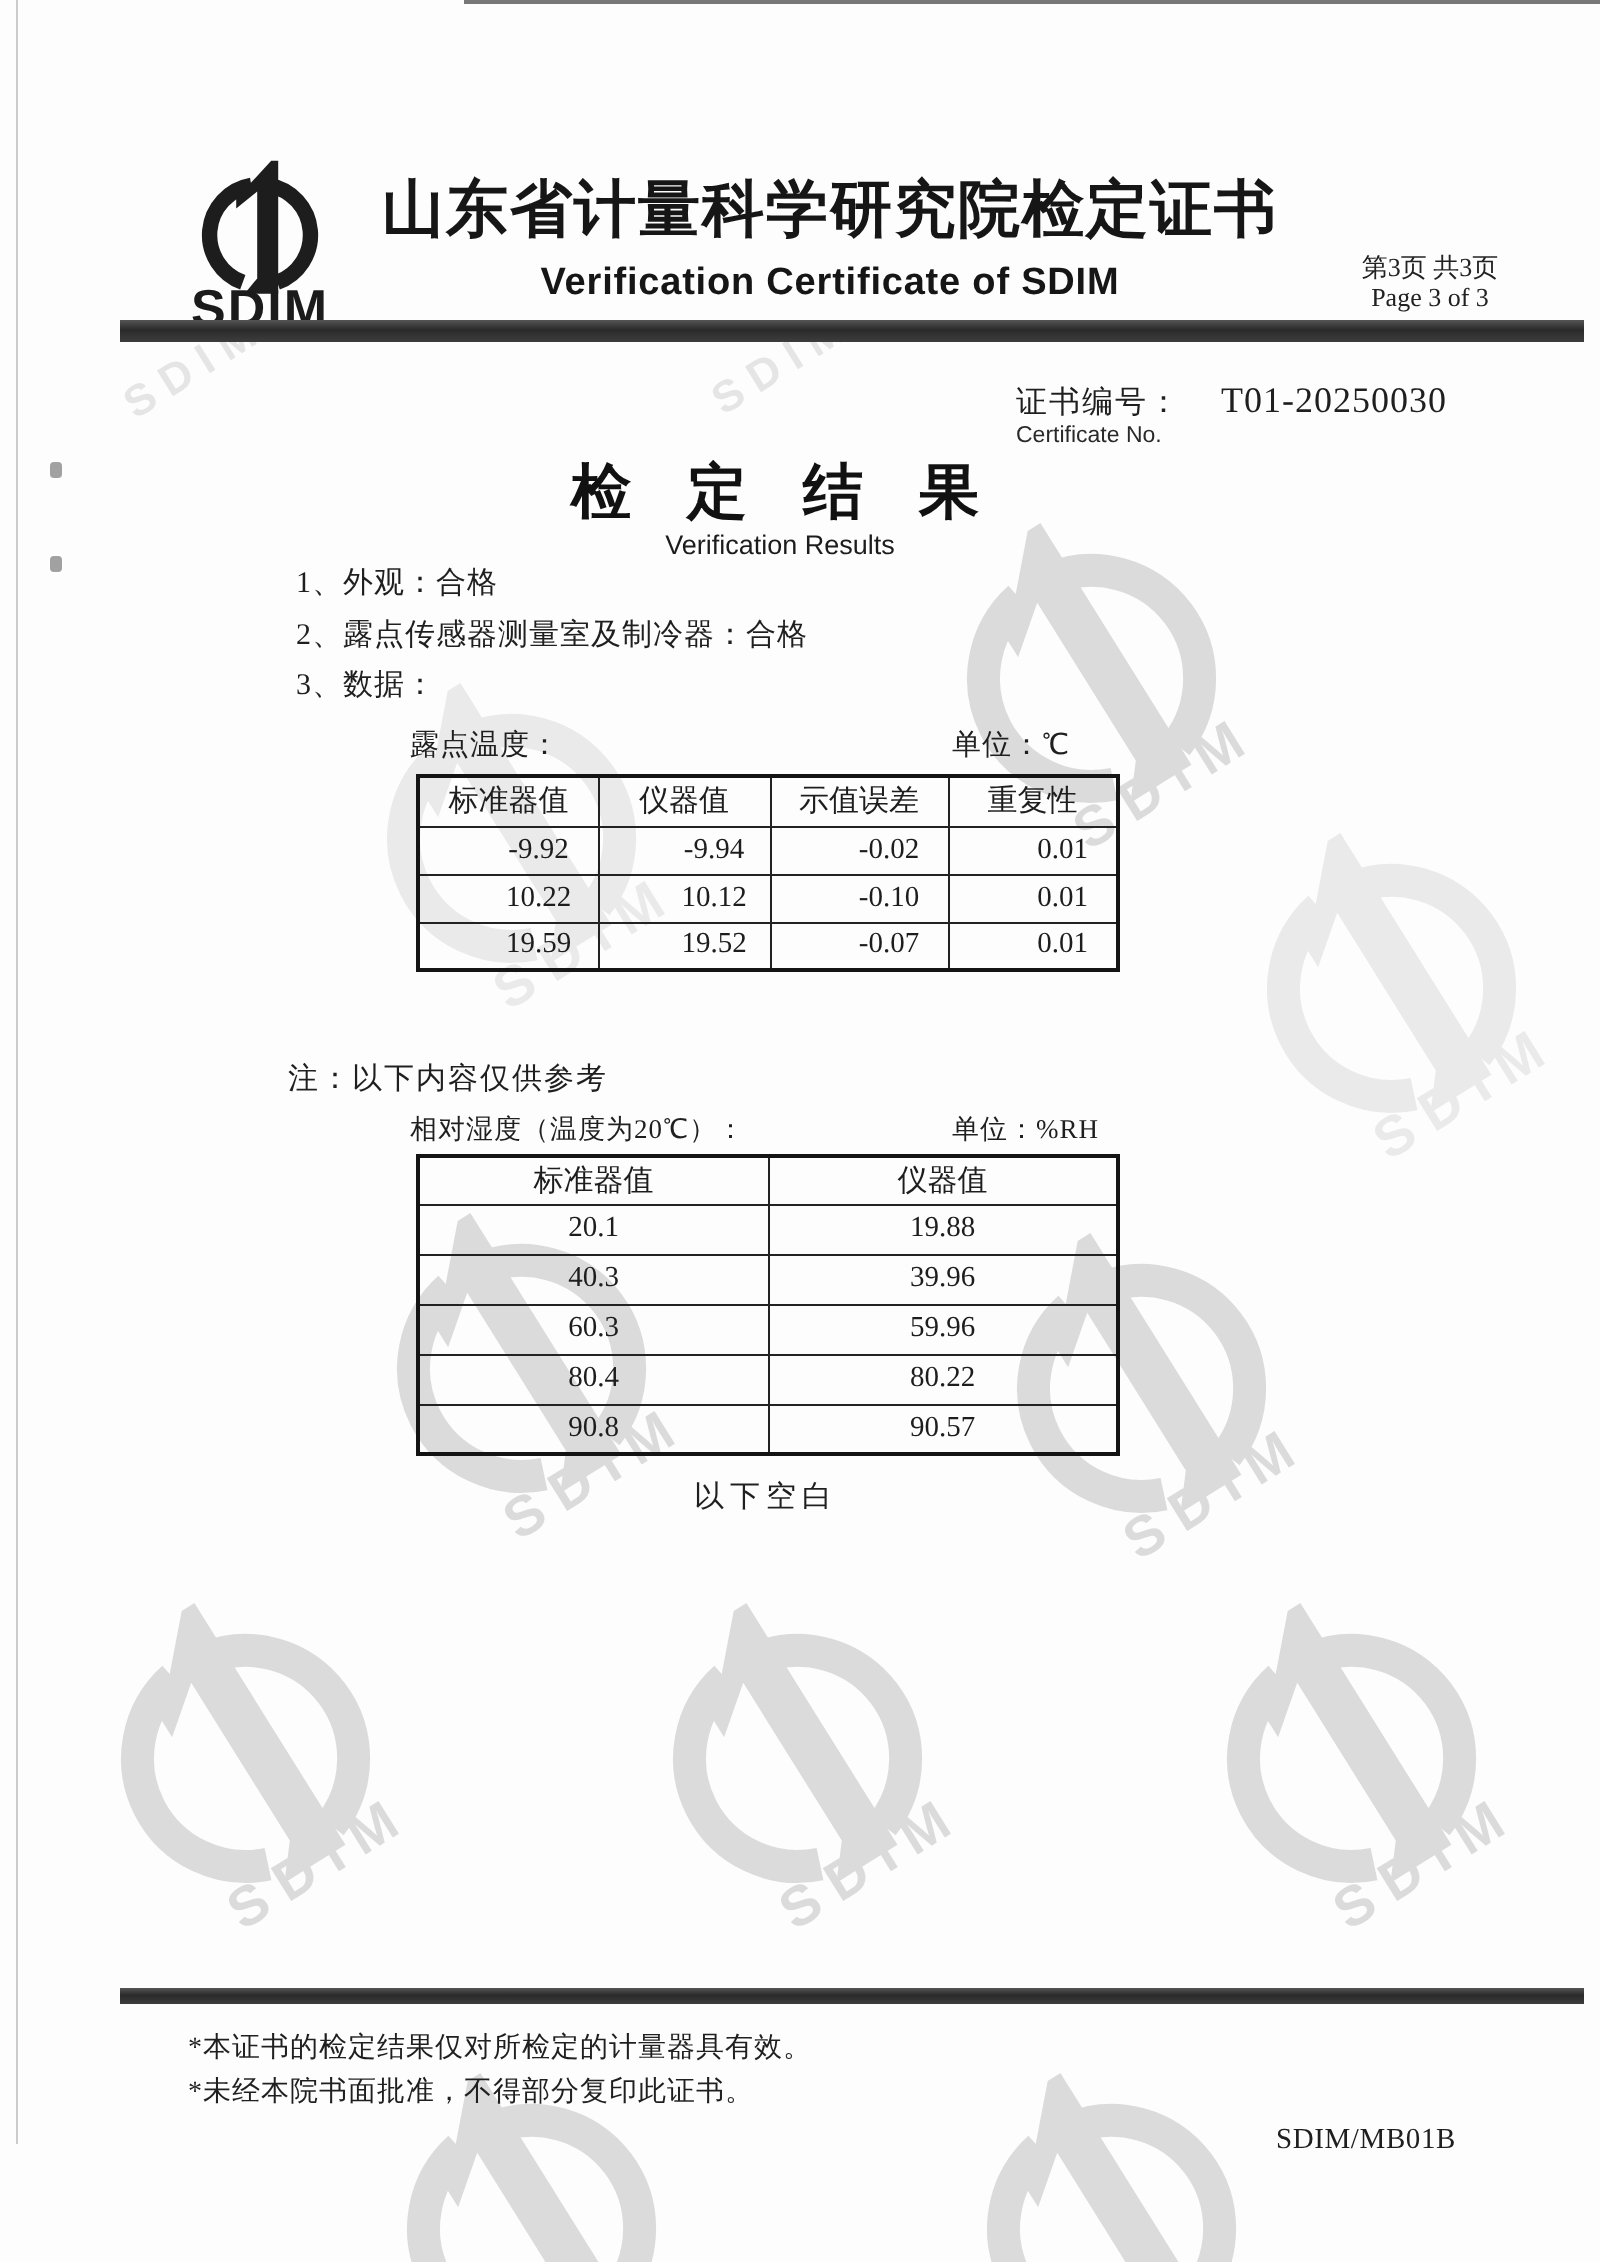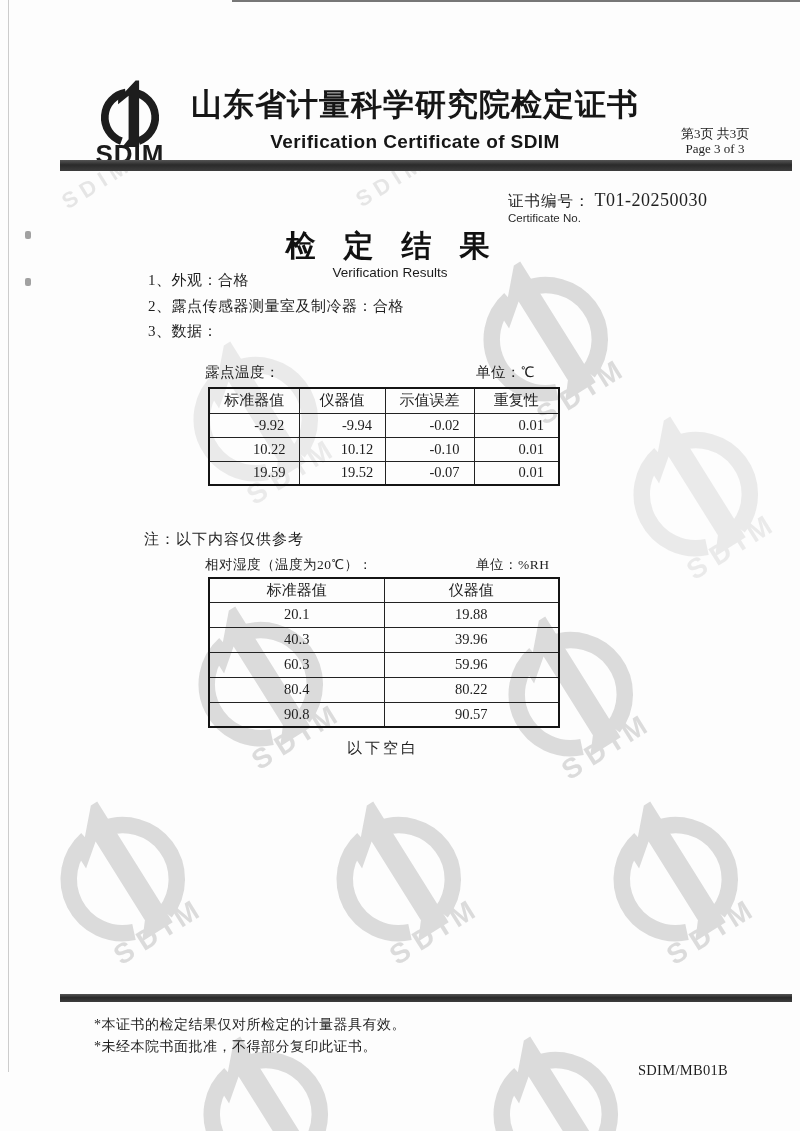--- a/index.html
+++ b/index.html
@@ -41,7 +41,7 @@
   
   .cert-line { left:508px; top:190px; white-space:nowrap; }
   .cert-label { font-size:15.5px; letter-spacing:1px; }
-  .cert-number { font-size:18px; margin-left:0; letter-spacing:.5px; }
+  .cert-number { font-size:18px; margin-left:16px; letter-spacing:.5px; }
   .cert-label-en { left:508px; top:212px; font-family:"Liberation Sans","DejaVu Sans",sans-serif; font-size:11.5px; color:#2a2a2a; }
 
   

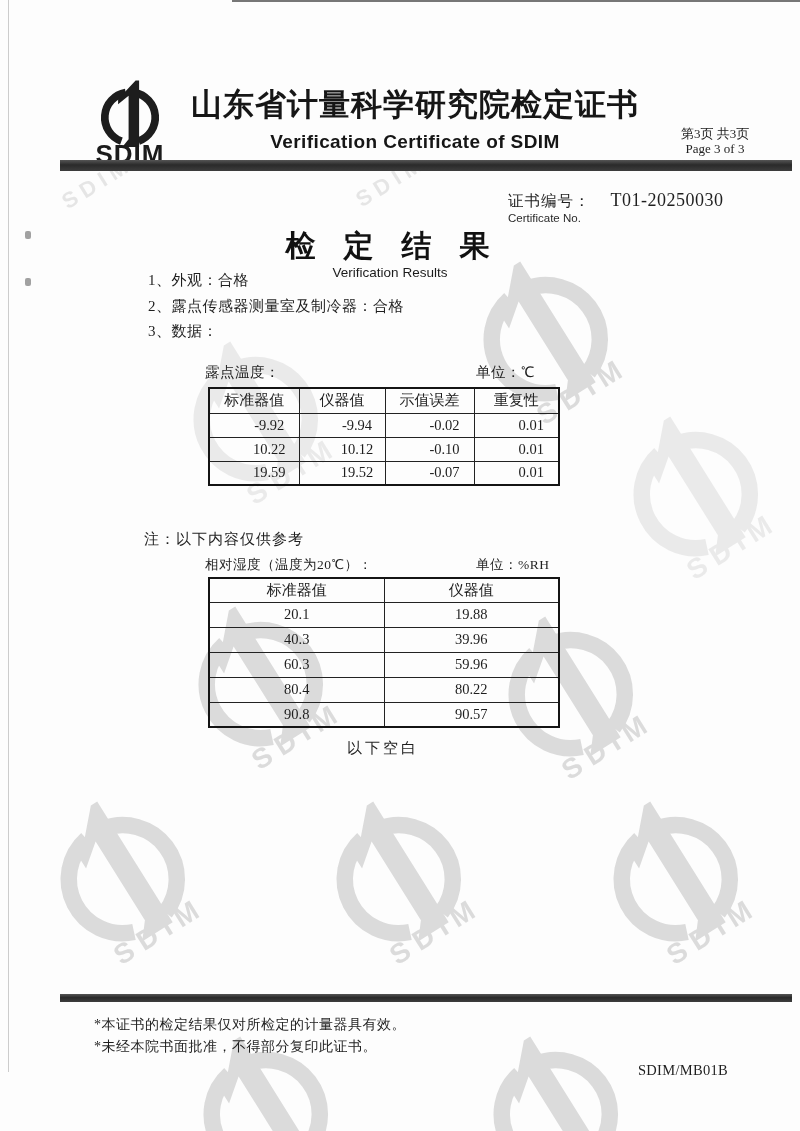--- a/index.html
+++ b/index.html
@@ -49,7 +49,7 @@
   .results-sub { left:180px; top:265px; width:420px; text-align:center; font-family:"Liberation Sans","DejaVu Sans",sans-serif; font-size:13.5px; color:#1c1c1c; }
 
   
-  .result-list { left:148px; top:268px; font-size:15px; letter-spacing:.5px; }
+  .result-list { left:148px; top:280px; font-size:15px; letter-spacing:.5px; }
   .result-list div { line-height:25.5px; }
 
   

